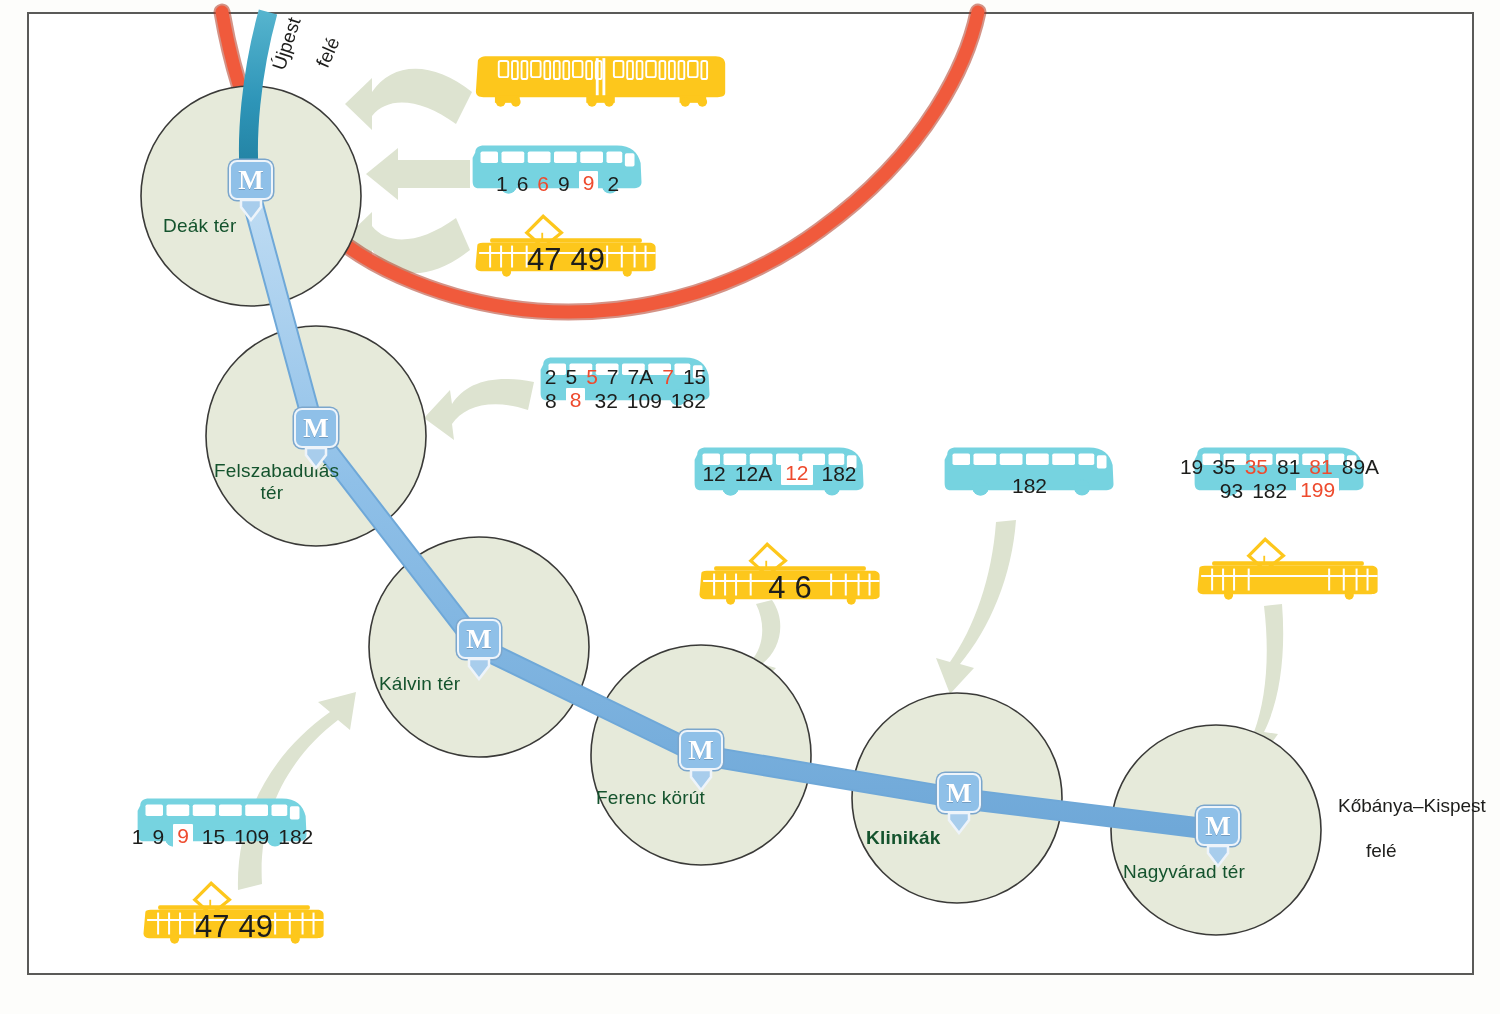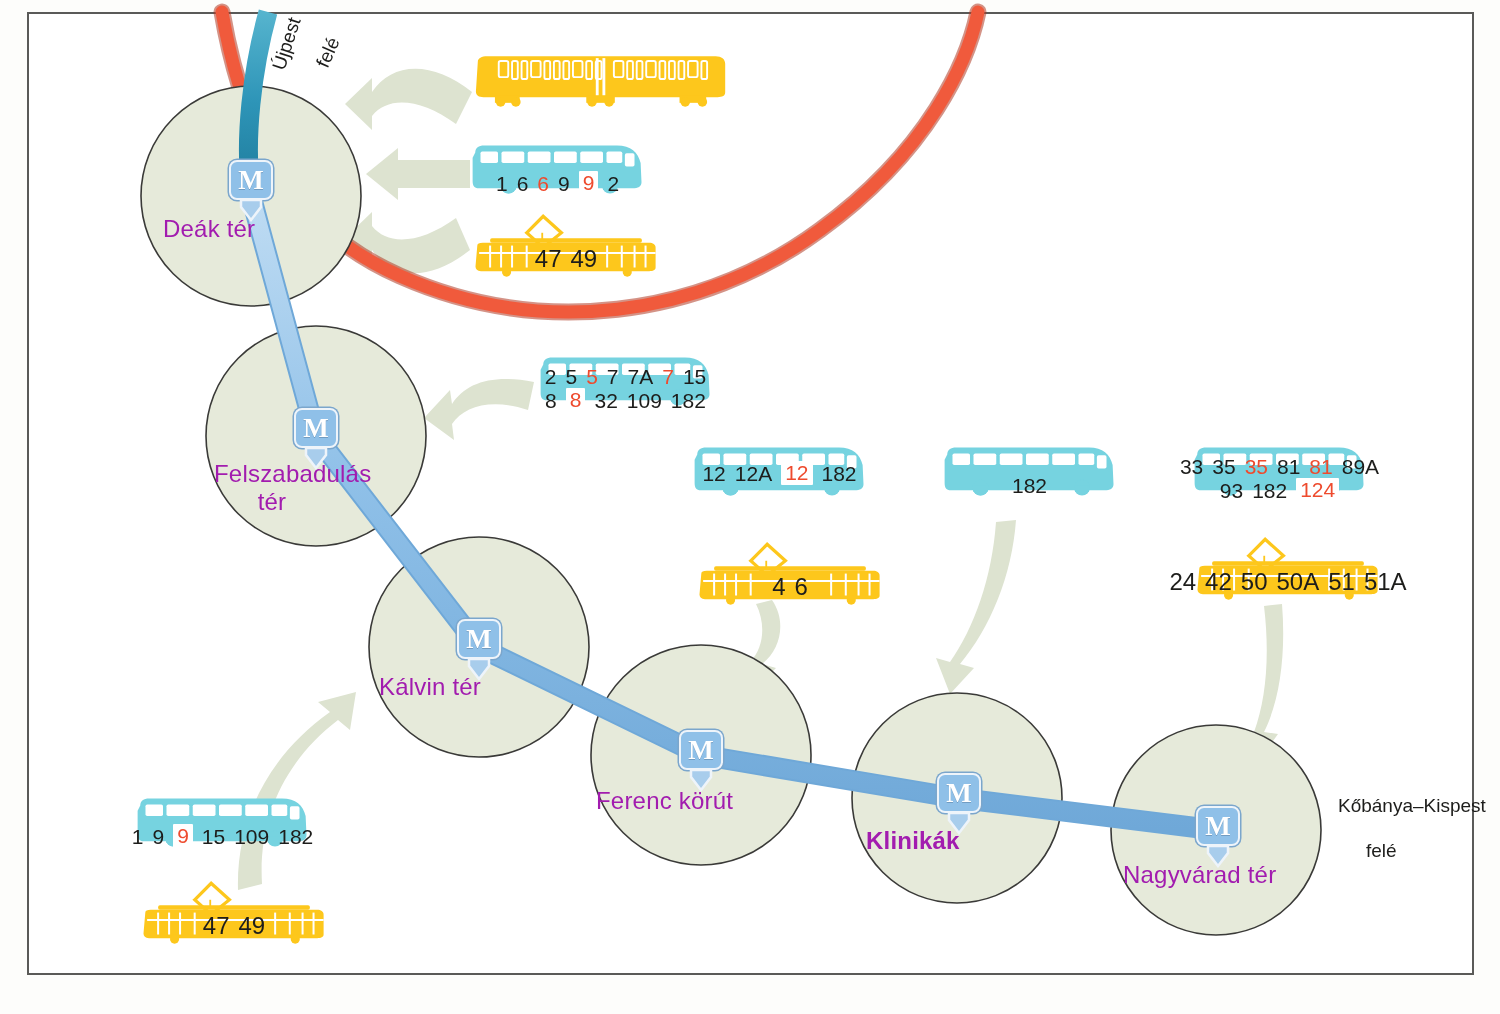--- a/index.html
+++ b/index.html
@@ -8,7 +8,7 @@
   #page{position:relative;width:1500px;height:1014px;background:#fdfdfb;overflow:hidden;}
   #frame{position:absolute;left:27px;top:12px;width:1447px;height:963px;border:2px solid #5a5a58;box-sizing:border-box;background:#ffffff;}
   #canvas{position:absolute;left:0;top:0;width:1500px;height:1014px;}
-  .station-label{position:absolute;color:#a21caf;font-size:24px;letter-spacing:.2px;white-space:pre;line-height:1.15;}
+  .station-label{position:absolute;color:#14532d;font-size:19px;letter-spacing:.2px;white-space:pre;line-height:1.15;}
   .dir-label{position:absolute;color:#1d1d1b;font-size:19px;white-space:nowrap;}
   .rot-a{transform:rotate(-72deg);transform-origin:left top;}
   .rot-b{transform:rotate(-66deg);transform-origin:left top;}

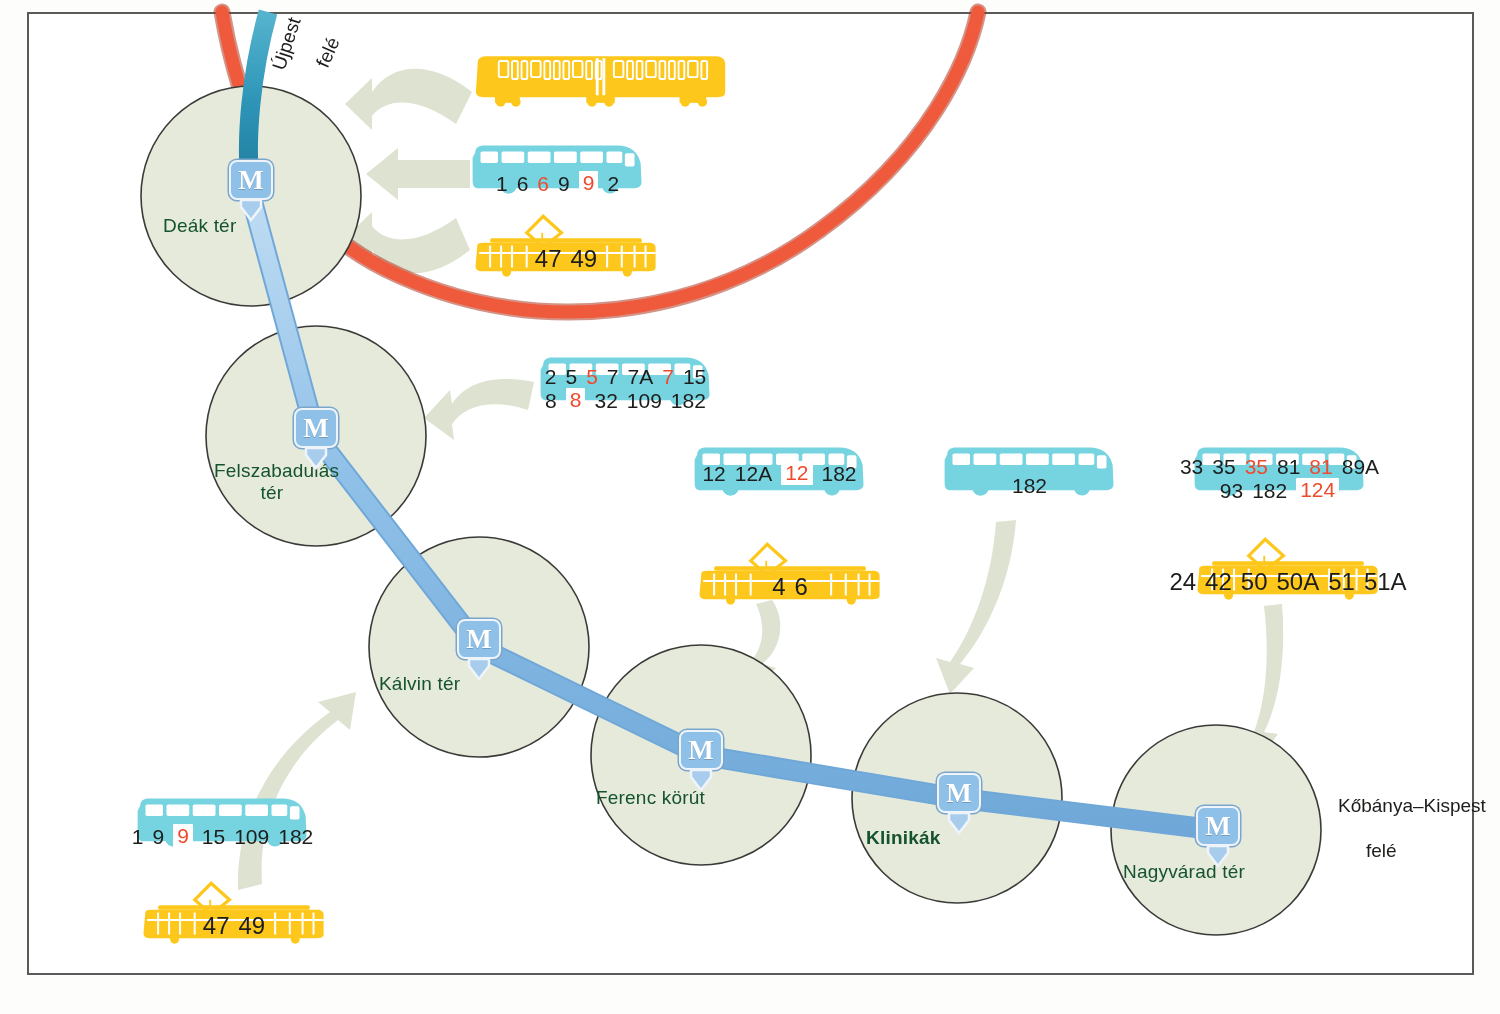--- a/index.html
+++ b/index.html
@@ -21,7 +21,7 @@
   .num{font-size:21px;font-weight:400;color:#1d1d1b;line-height:1;white-space:nowrap;}
   .num.red{color:#ee4b2e;}
   .num.boxed{background:#ffffff;color:#ee4b2e;padding:1px 4px 2px 4px;border-radius:1px;}
-  .num.tram{font-size:24px;}
+  .num.tram{font-size:31px;}
 
   .m-badge{position:absolute;width:0;height:0;}
   .m-badge .box{position:absolute;left:-22px;top:-22px;width:44px;height:40px;background:#8fc0e8;border:2.5px solid #eef4fa;border-radius:8px;box-shadow:0 0 0 1.5px #7ba6cc;box-sizing:border-box;display:flex;align-items:center;justify-content:center;}

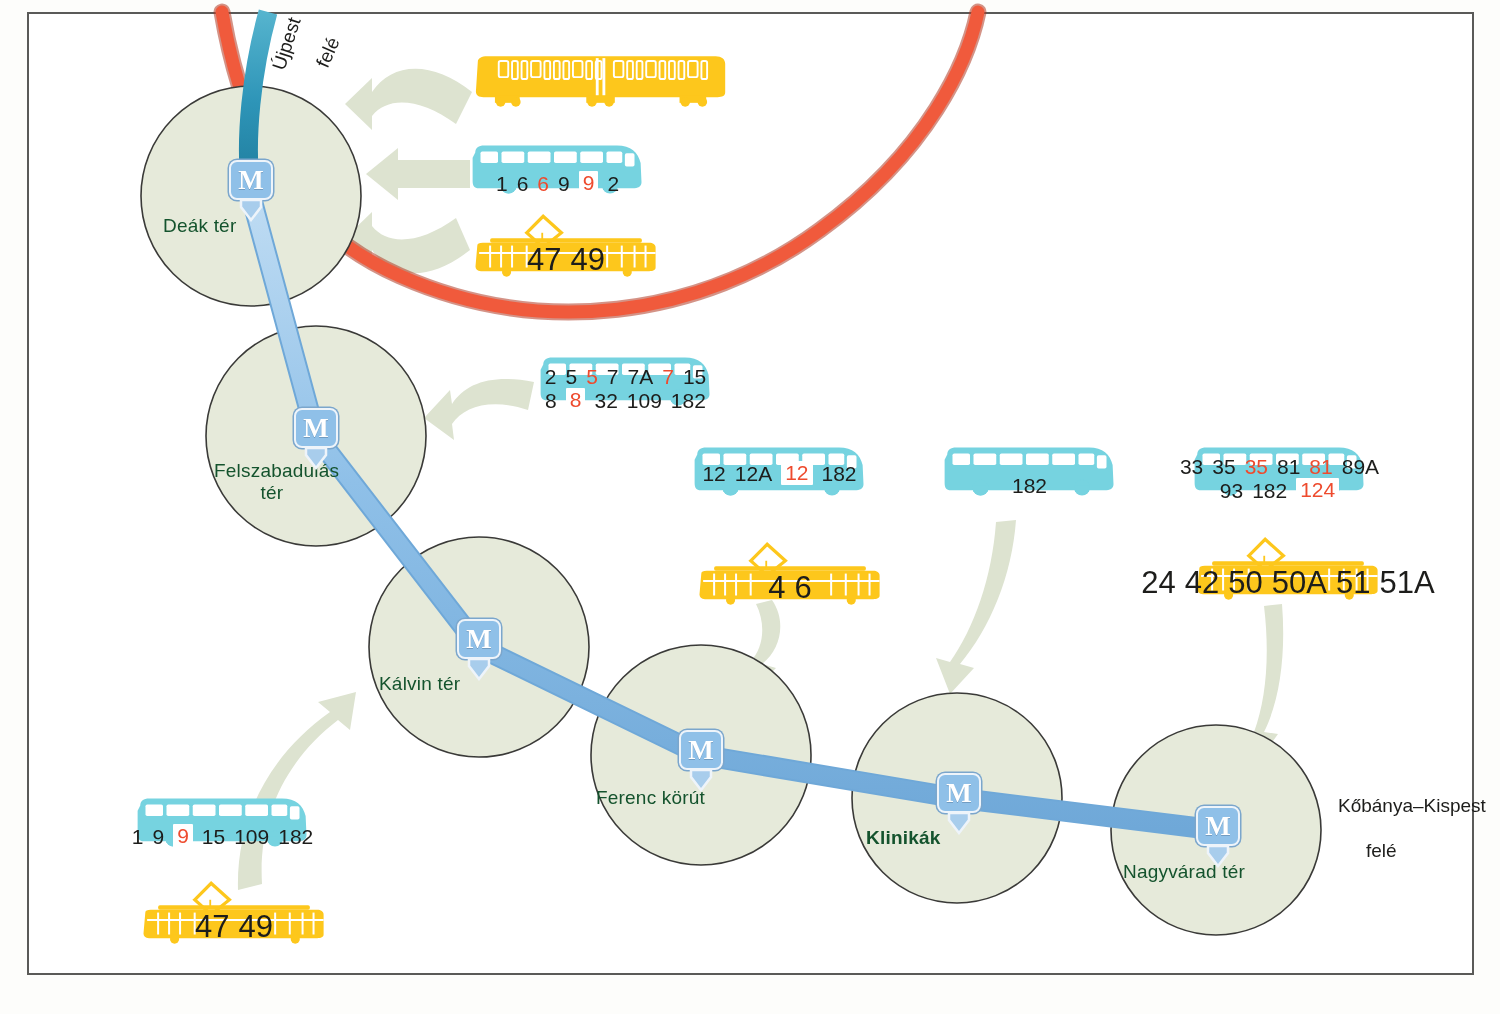--- a/index.html
+++ b/index.html
@@ -440,7 +440,7 @@
   </svg>
       <div class="nums" style="top: 14px; height: 46px;">
         <div class="numrow">
-          <span class="num">33</span>
+          <span class="num">19</span>
           <span class="num">35</span>
           <span class="num red">35</span>
           <span class="num">81</span>

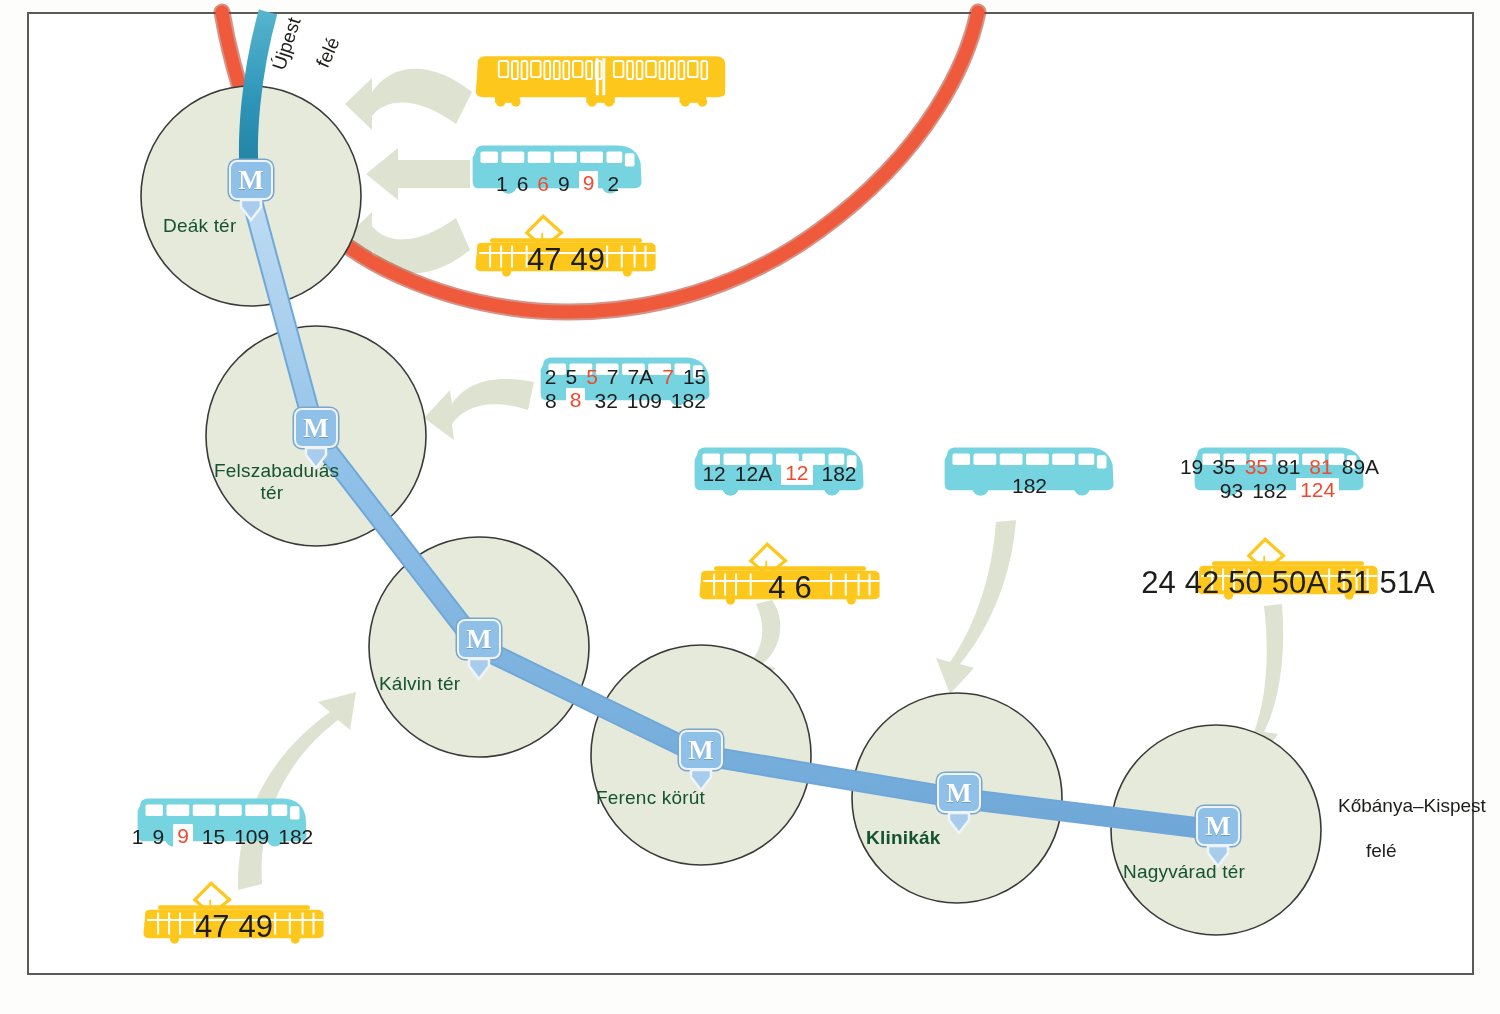--- a/index.html
+++ b/index.html
@@ -450,7 +450,7 @@
         <div class="numrow">
           <span class="num">93</span>
           <span class="num">182</span>
-          <span class="num boxed">124</span>
+          <span class="num boxed">199</span>
         </div>
       </div>
     </div>

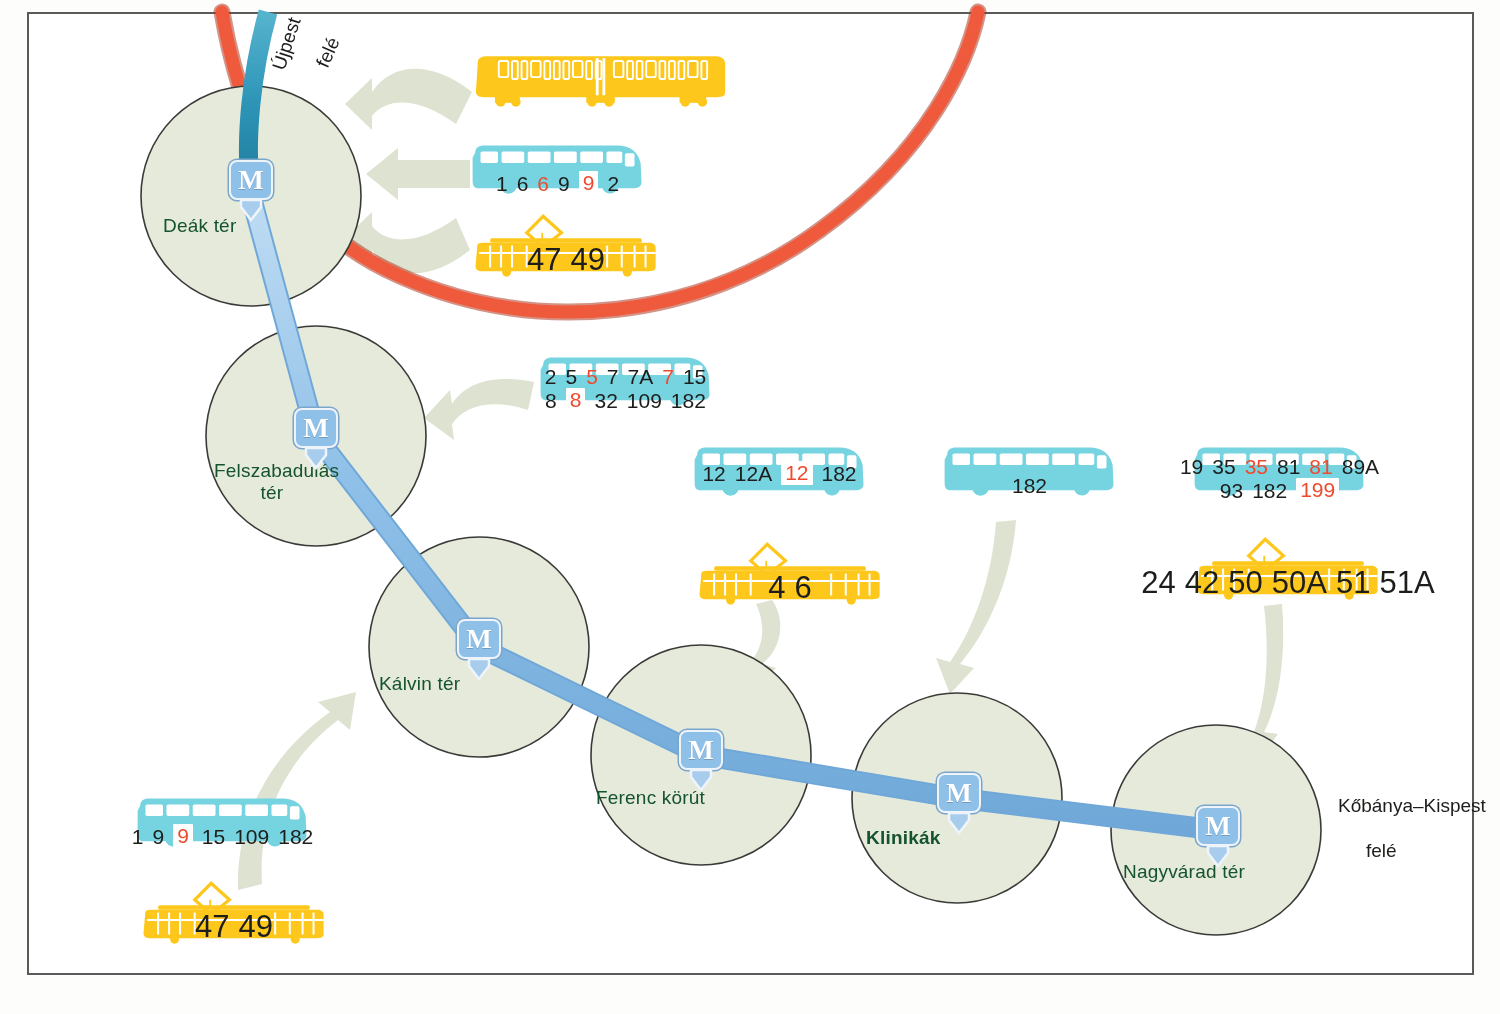--- a/index.html
+++ b/index.html
@@ -474,16 +474,6 @@
     <circle cx="40" cy="73" r="5" fill="#fdc71c"></circle>
         <circle cx="172" cy="73" r="5" fill="#fdc71c"></circle>
   </svg>
-      <div class="nums" style="top: 38px; height: 32px;">
-        <div class="numrow">
-          <span class="num tram">24</span>
-          <span class="num tram">42</span>
-          <span class="num tram">50</span>
-          <span class="num tram">50A</span>
-          <span class="num tram">51</span>
-          <span class="num tram">51A</span>
-        </div>
-      </div>
     </div>
 </div>
 

